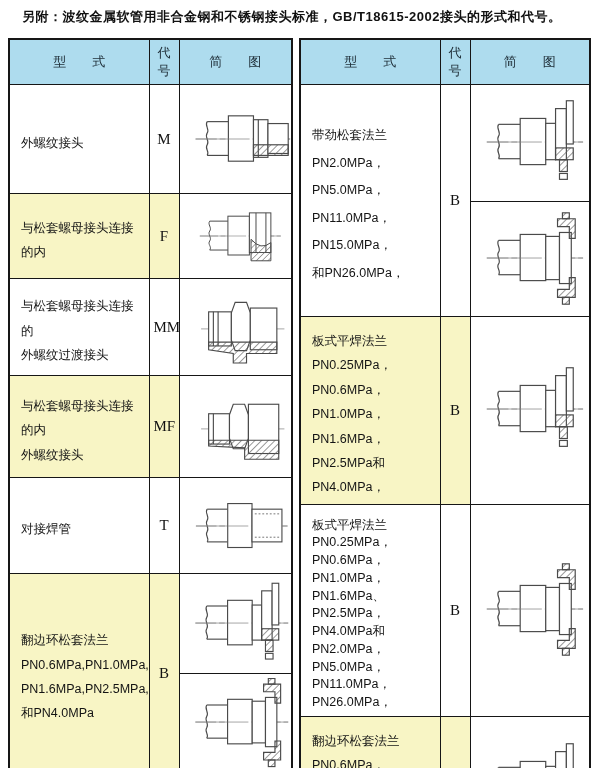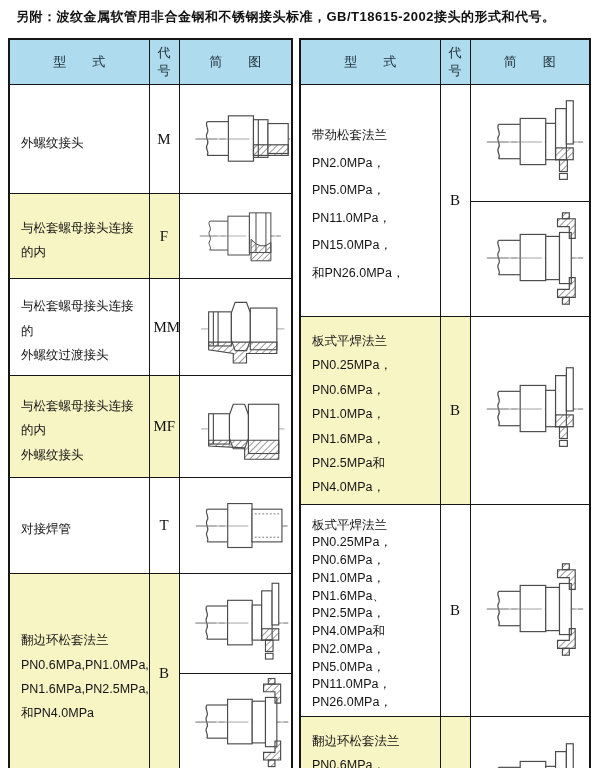--- a/index.html
+++ b/index.html
@@ -10,7 +10,7 @@
   .page{padding:6px 0 0 8px;}
   .title{
     font-size:13px;font-weight:700;letter-spacing:0.5px;color:#111;
-    margin:2px 0 12px 8px;white-space:nowrap;
+    margin:2px 0 12px 14px;white-space:nowrap;
   }
   .tables{display:flex;gap:6px;align-items:flex-start;}
   table{

